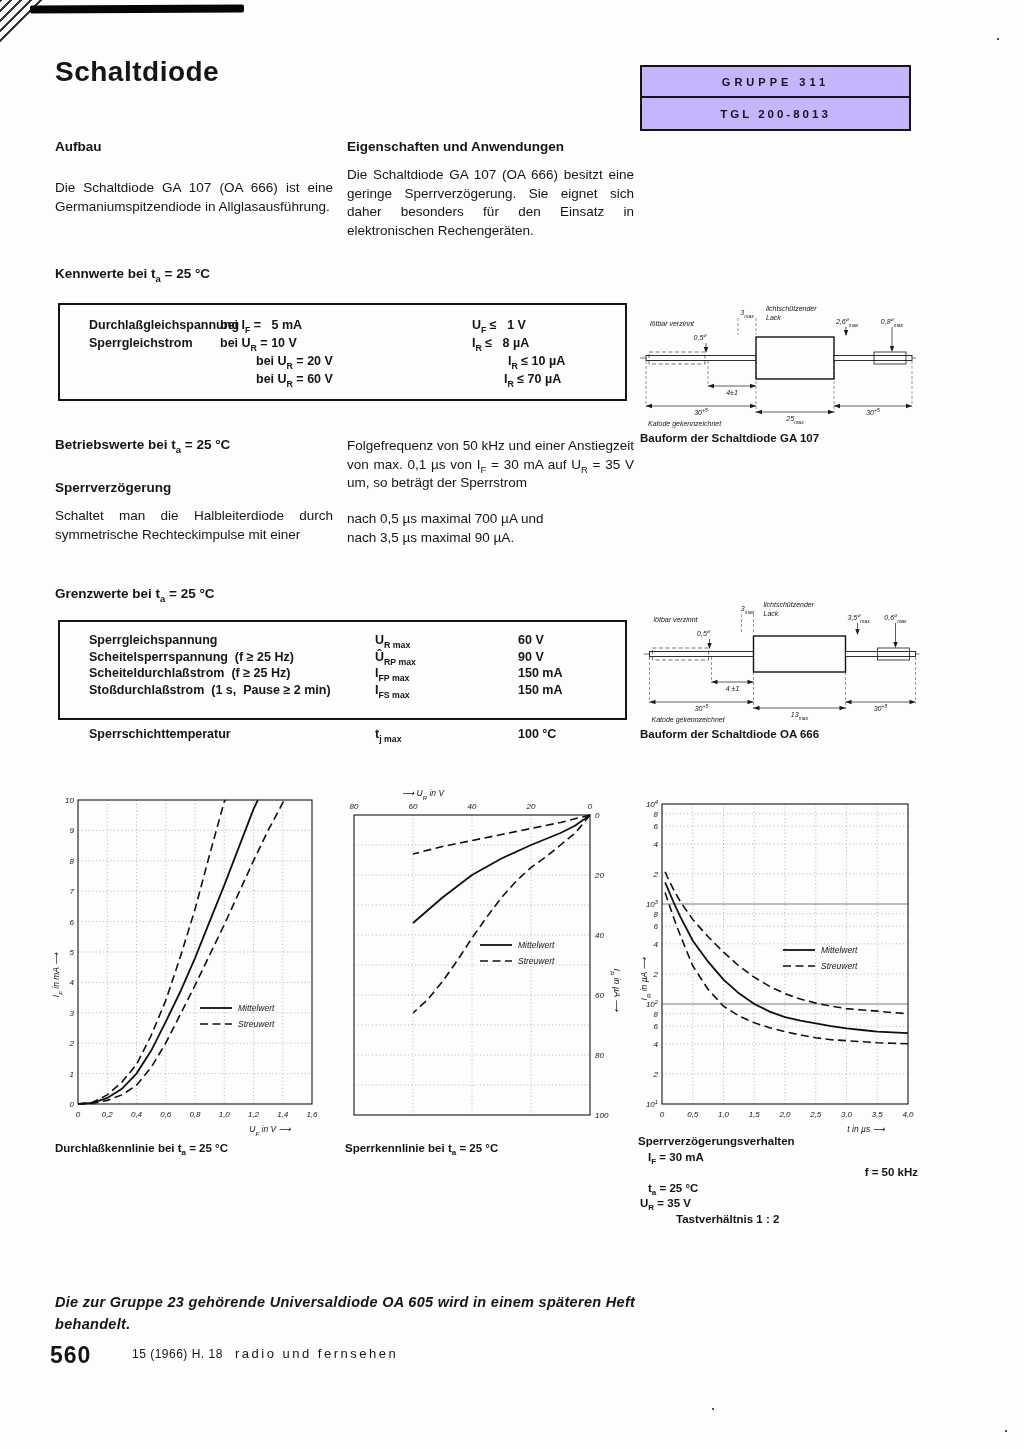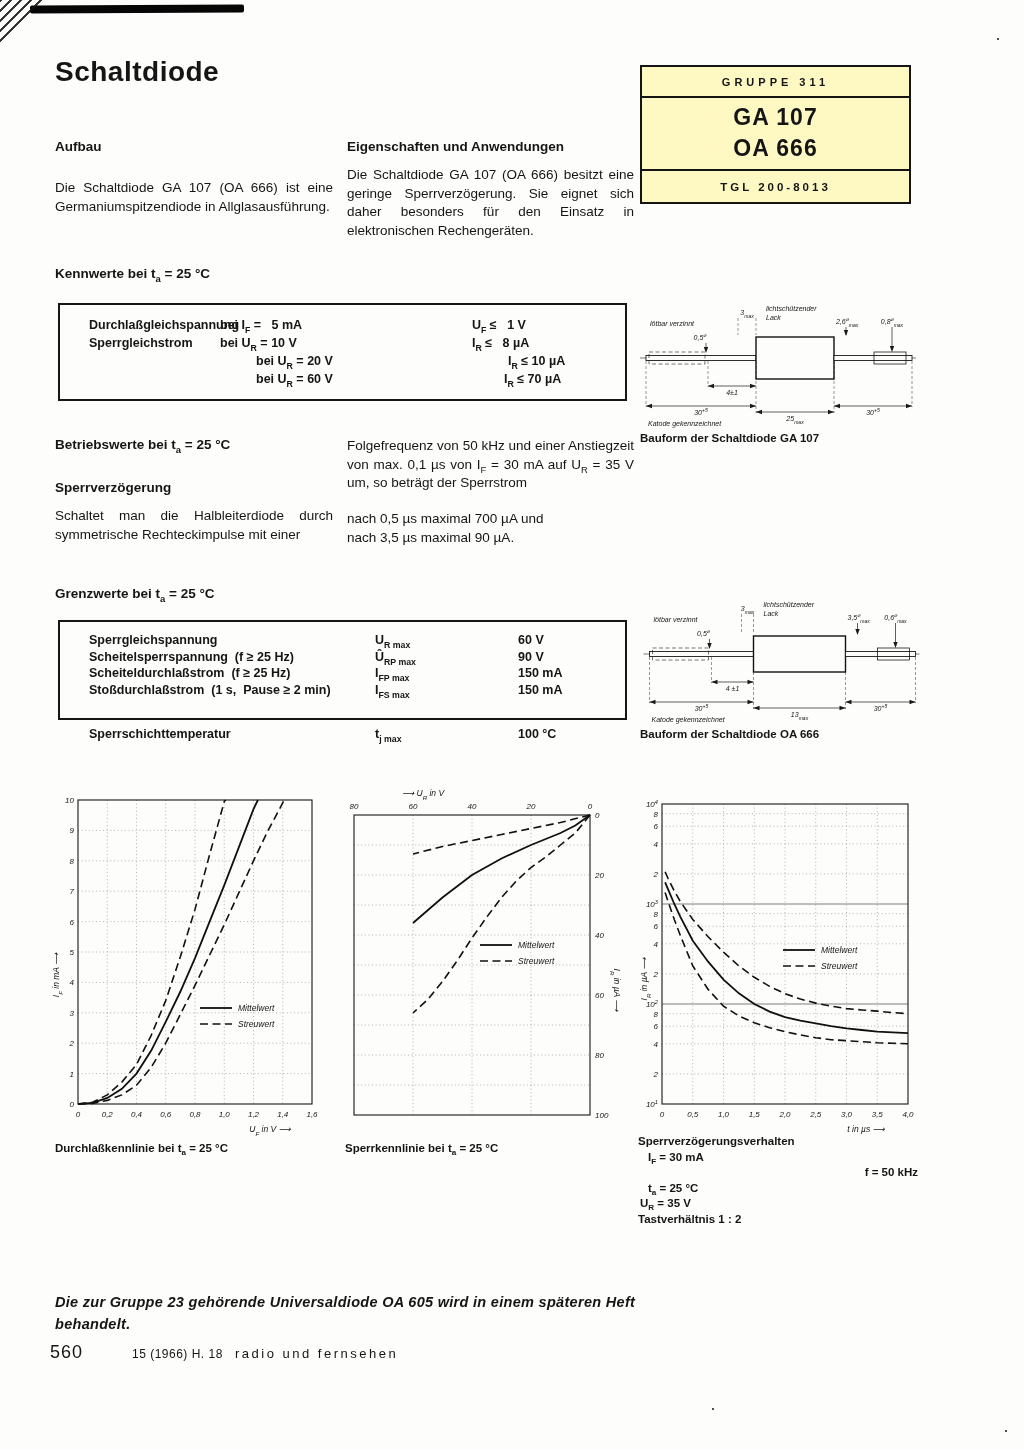--- a/index.html
+++ b/index.html
@@ -19,7 +19,7 @@
   sub{font-size:70%;line-height:0}
 
   
-  .part-box{position:absolute;left:640px;top:65px;width:267px;border:2px solid #141414;background:#fef9c3}
+  .part-box{position:absolute;left:640px;top:65px;width:267px;border:2px solid #141414;background:#c4b5fd}
   .part-box .r1{border-bottom:2px solid #141414;text-align:center;font-size:11px;font-weight:bold;
         letter-spacing:4px;padding:9px 0 8px}
   .part-box .r2{border-bottom:2px solid #141414;text-align:center;font-size:23px;font-weight:bold;

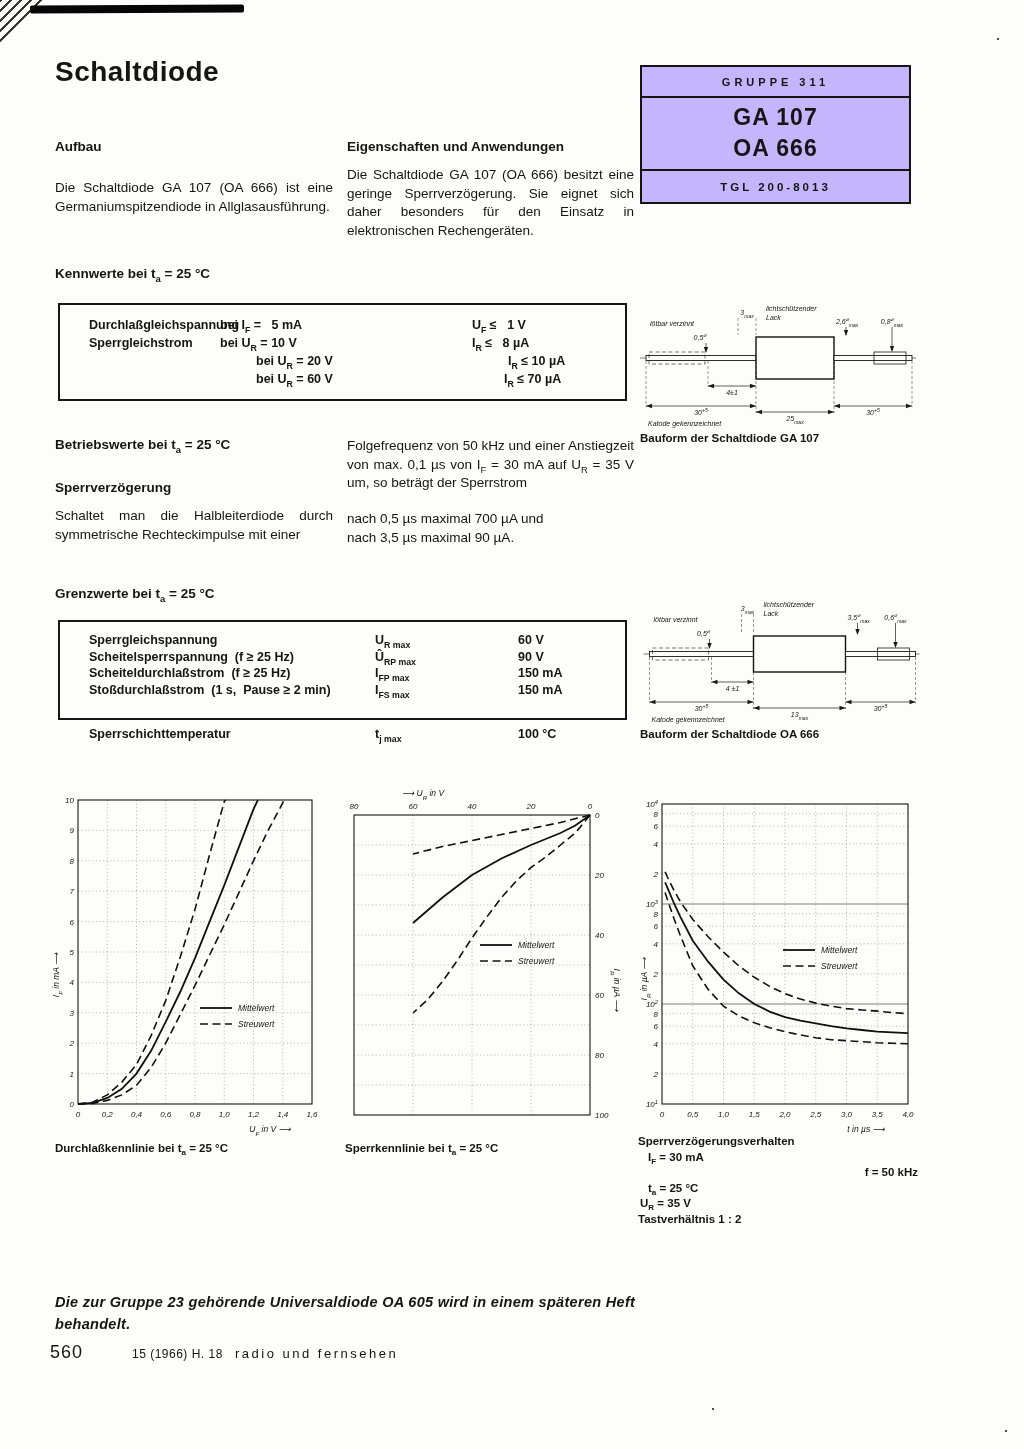--- a/index.html
+++ b/index.html
@@ -73,10 +73,6 @@
 
   <div class="part-box">
     <div class="r1">GRUPPE 311</div>
-    <div class="r2">
-      <div>GA 107</div>
-      <div>OA 666</div>
-    </div>
     <div class="r3">TGL 200-8013</div>
   </div>
 

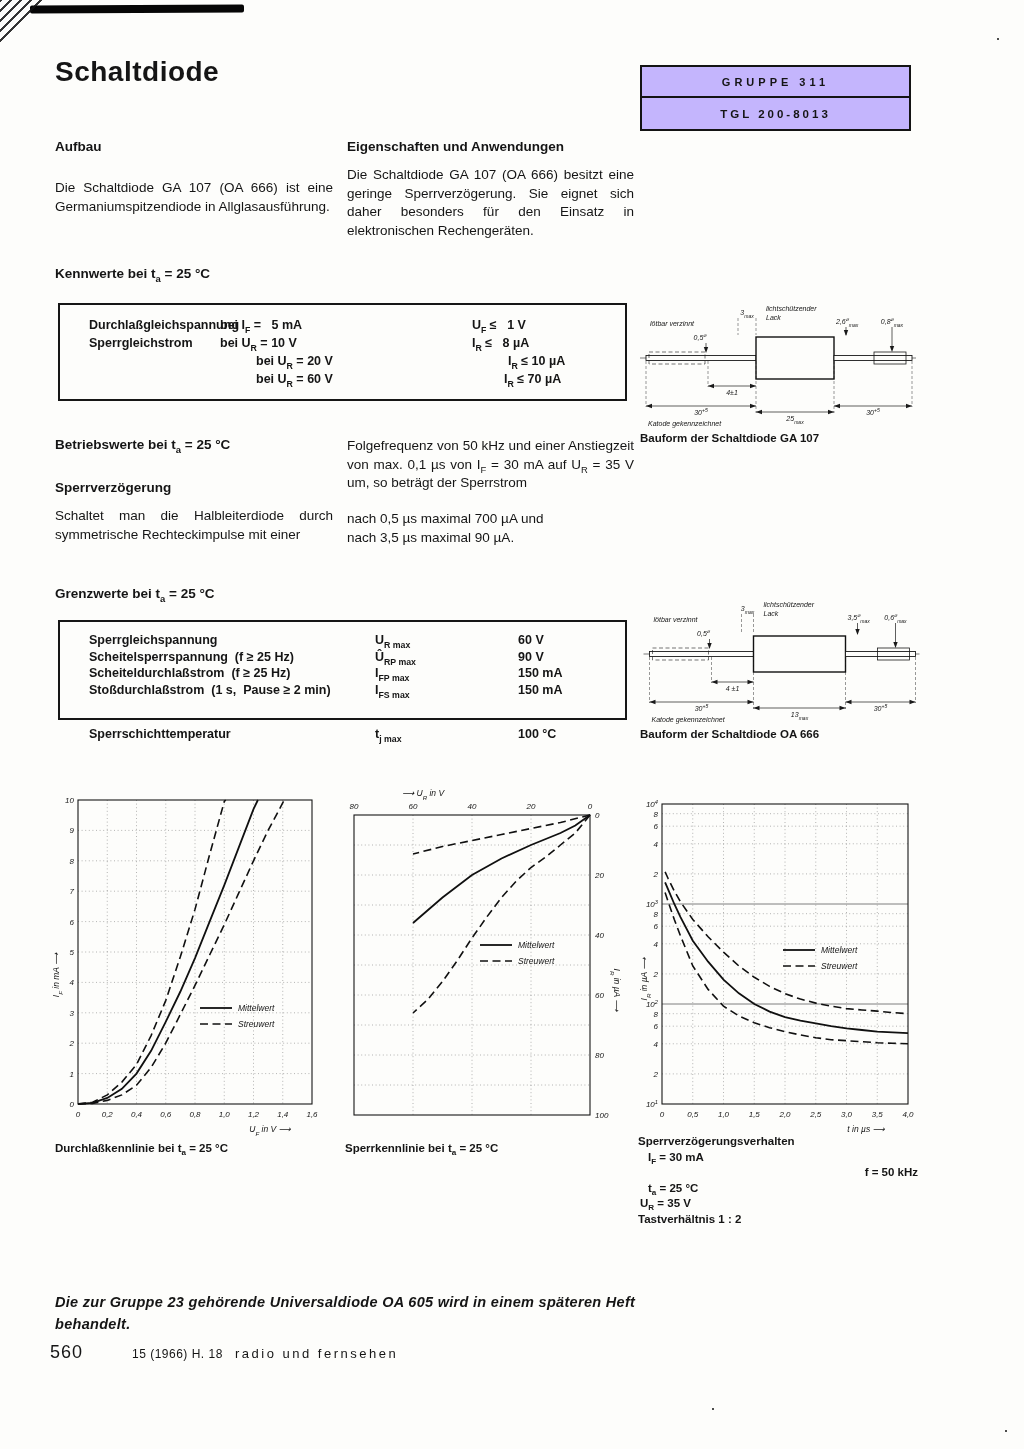--- a/index.html
+++ b/index.html
@@ -387,7 +387,7 @@
         <div class="cond-line" style="padding-left: 16px; text-align: right;">f = 50 kHz</div>
         <div class="cond-line" style="padding-left: 10px;">t<sub>a</sub> = 25 °C</div>
         <div class="cond-line" style="padding-left: 2px;">U<sub>R</sub> = 35 V</div>
-        <div class="cond-line" style="padding-left: 0px;">Tastverhältnis 1 : 2</div>
+        <div class="cond-line" style="padding-left: 0px; margin-left: 38px;">Tastverhältnis 1 : 2</div>
       </div>
   </div>
 

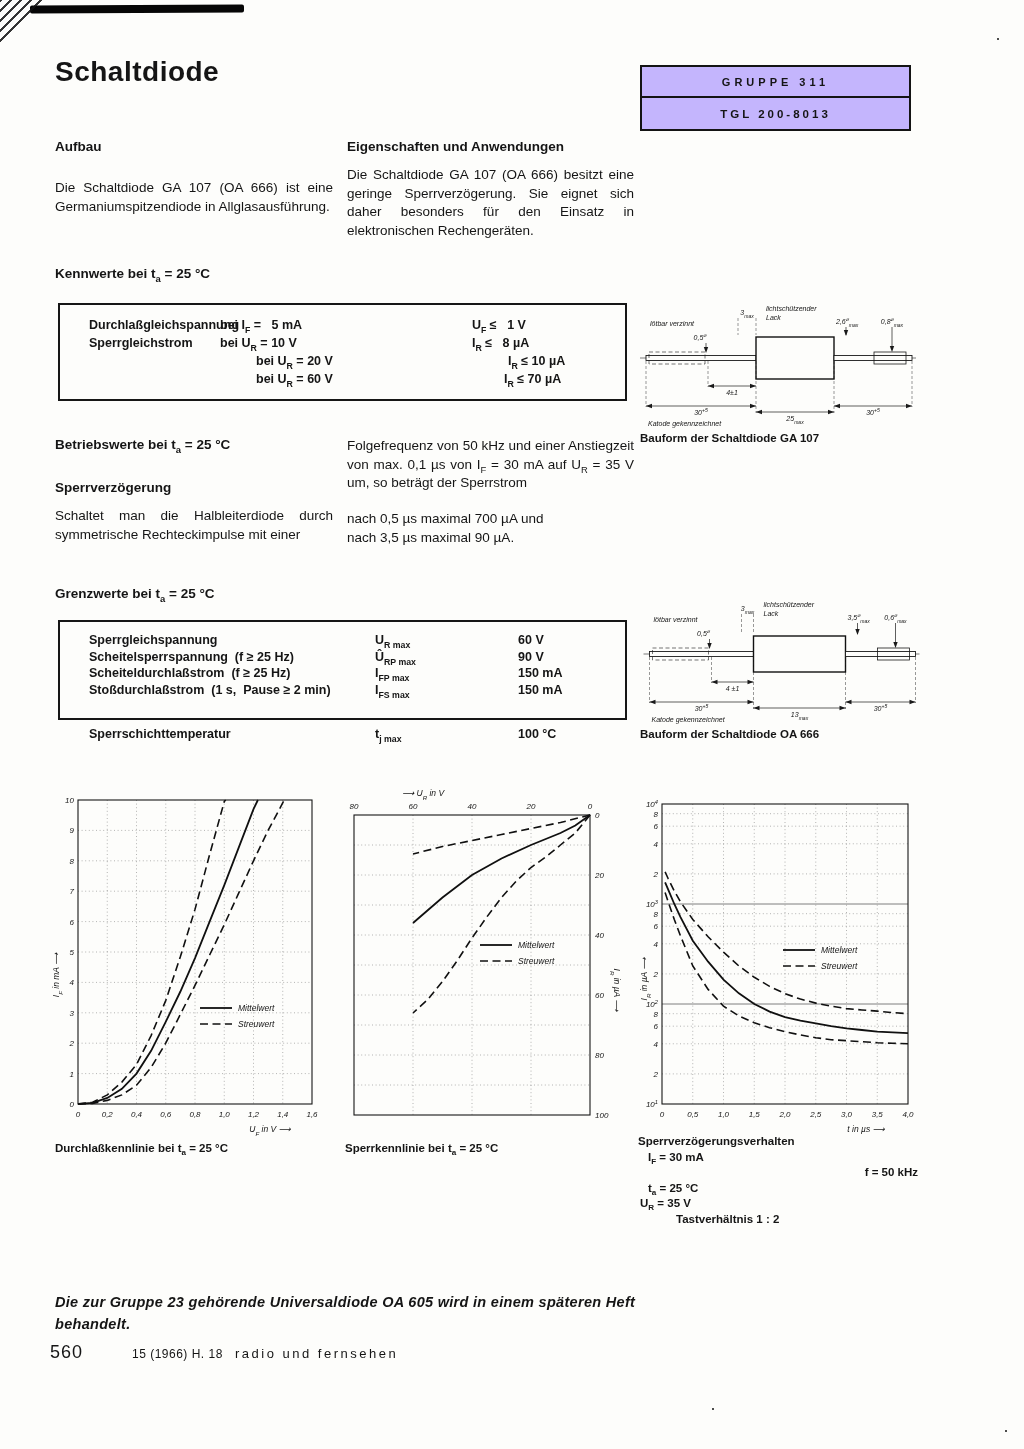--- a/index.html
+++ b/index.html
@@ -37,7 +37,7 @@
   .note{position:absolute;left:55px;top:1291px;width:585px;font-size:14.5px;font-weight:bold;
         font-style:italic;line-height:22px;letter-spacing:.3px}
   .footer{position:absolute;left:50px;top:1342px;font-size:12px}
-  .footer .pg{font-size:18px;font-weight:normal;letter-spacing:1px}
+  .footer .pg{font-size:23px;font-weight:bold;letter-spacing:1px}
   .footer .iss{position:absolute;left:82px;top:5px;letter-spacing:.5px;white-space:pre}
   .footer .mag{position:absolute;left:185px;top:4px;font-size:13px;letter-spacing:2.5px;white-space:pre}
 

